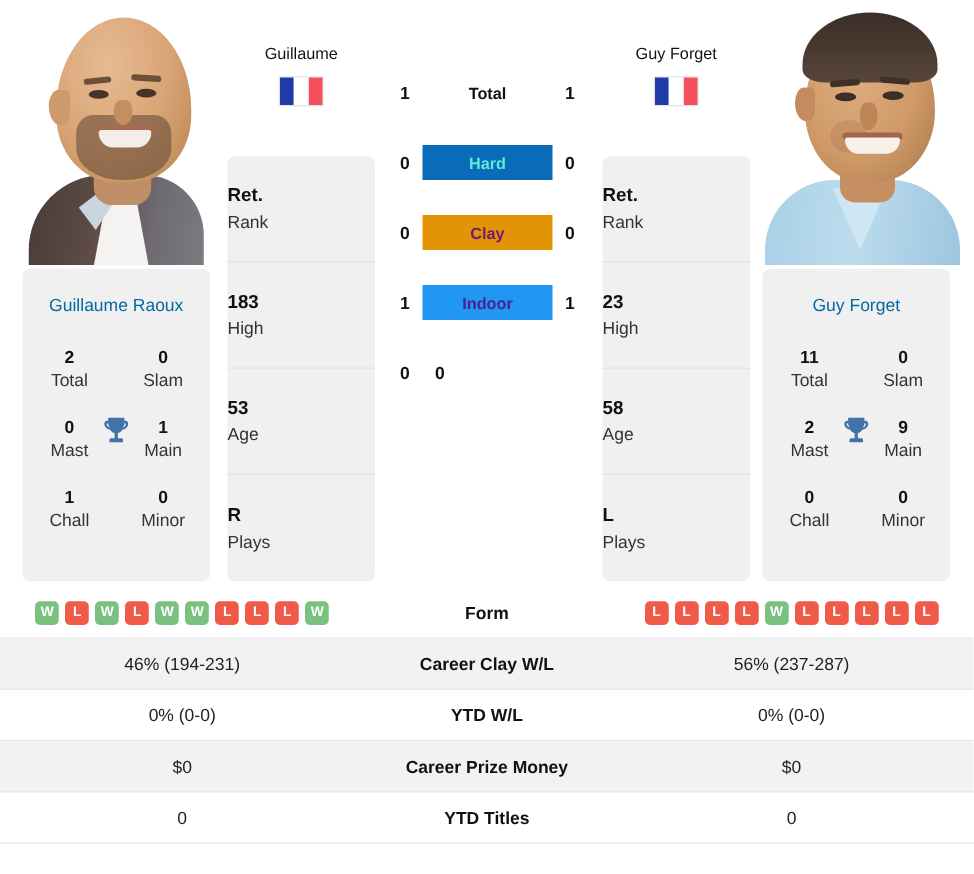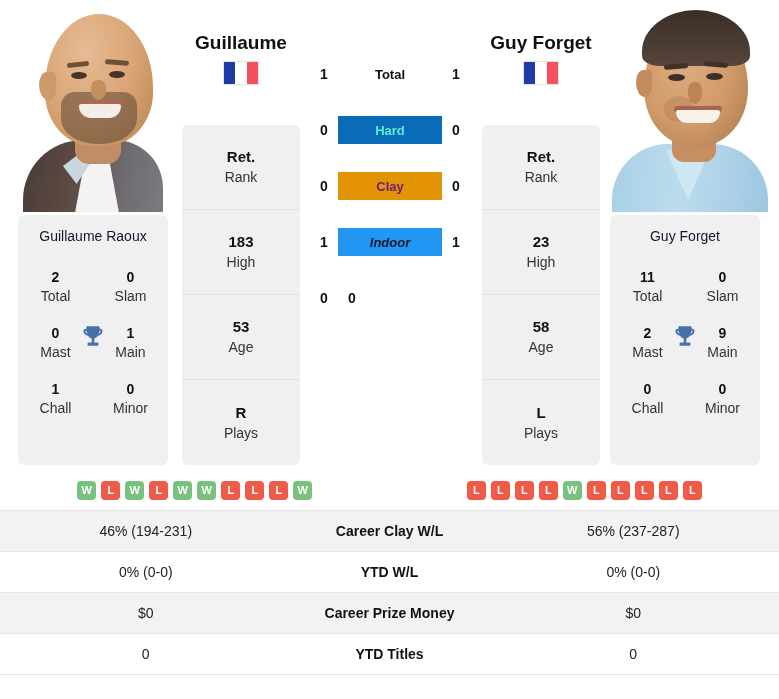--- a/index.html
+++ b/index.html
@@ -108,7 +108,7 @@
   .name-block.left  { left: 156px; top: 30px; }
   .name-block.right { left: 456px; top: 30px; }
   .pname {
-    font-size: 19px; font-weight: bold; line-height: 25px; color: #111;
+    font-size: 13px; font-weight: normal; line-height: 25px; color: #111;
   }
   .flag {
     width: 36px; height: 24px; margin: 6px auto 0;

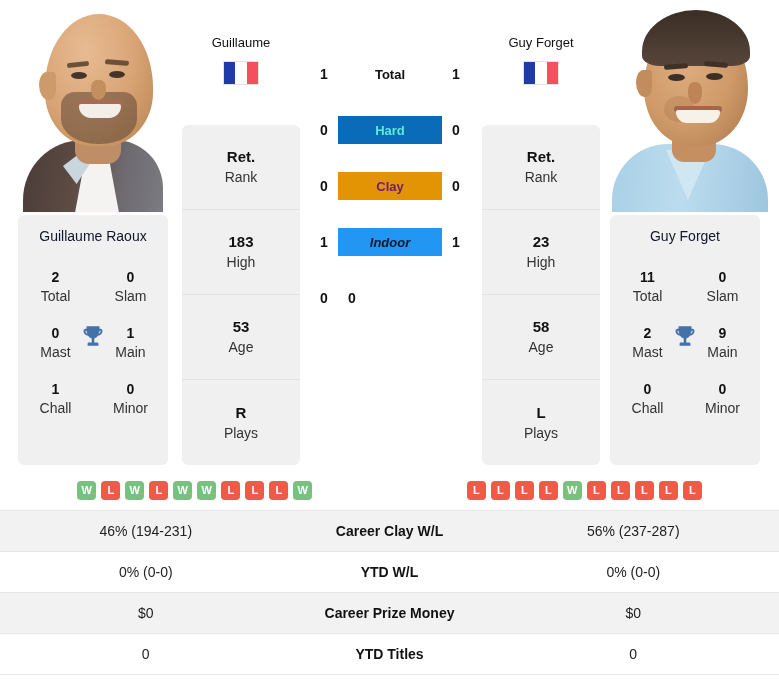--- a/index.html
+++ b/index.html
@@ -139,7 +139,7 @@
   .card.stats.right { left: 482px; }
   .statcell {
     height: 85px; display: flex; flex-direction: column;
-    align-items: center; justify-content: center;
+    align-items: flex-start; justify-content: center;
     border-bottom: 1px solid #e2e2e2;
   }
   .statcell:last-child { border-bottom: none; }

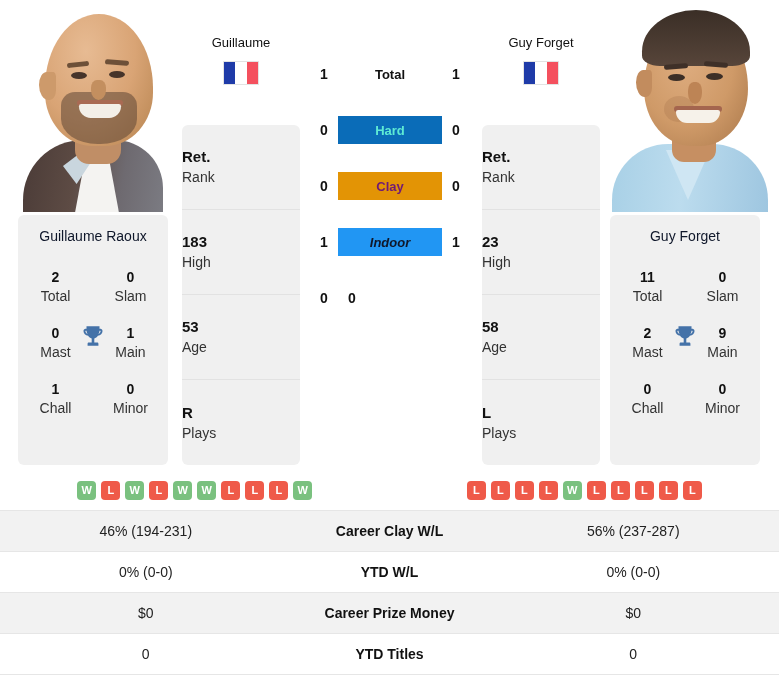--- a/index.html
+++ b/index.html
@@ -150,8 +150,8 @@
   .card.titles.left  { left: 18px; }
   .card.titles.right { left: 610px; }
   .titles-name {
-    text-align: center; font-size: 14px; color: #0f172a;
-    padding-top: 12px; line-height: 18px;
+    text-align: center; font-size: 14px; color: #0369a1;
+    padding-top: 20px; line-height: 18px;
   }
   .titles-grid { position: relative; margin-top: 14px; }
   .trow { display: flex; height: 56px; align-items: center; }

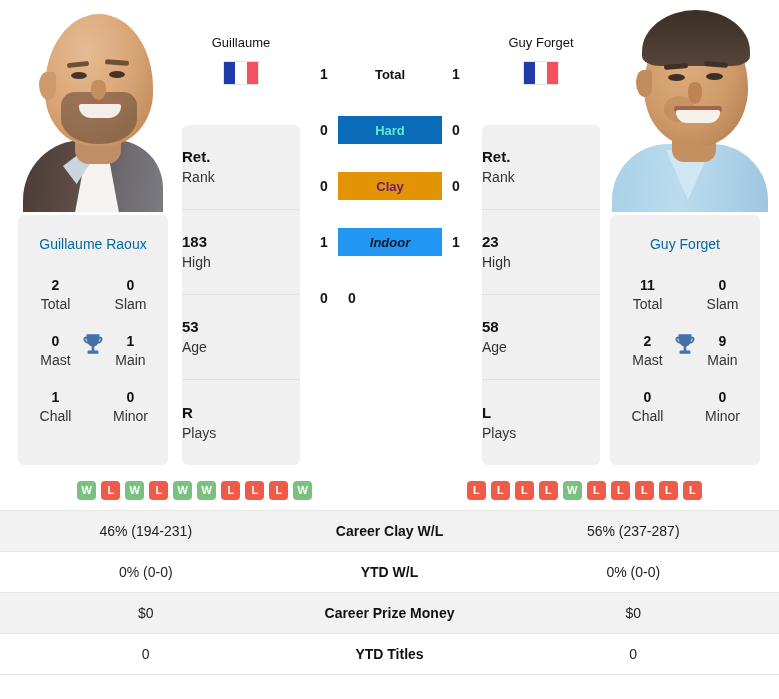--- a/index.html
+++ b/index.html
@@ -264,7 +264,7 @@
         </div>
         <div class="srow">
           <div class="sval">1</div>
-          <div class="sbar" style="background: rgb(33, 150, 243); color: #0f172a; font-style: italic;">Indoor</div>
+          <div class="sbar" style="background: rgb(33, 150, 243); color: #4c1d95;">Indoor</div>
           <div class="sval">1</div>
         </div>
         <div class="srow">

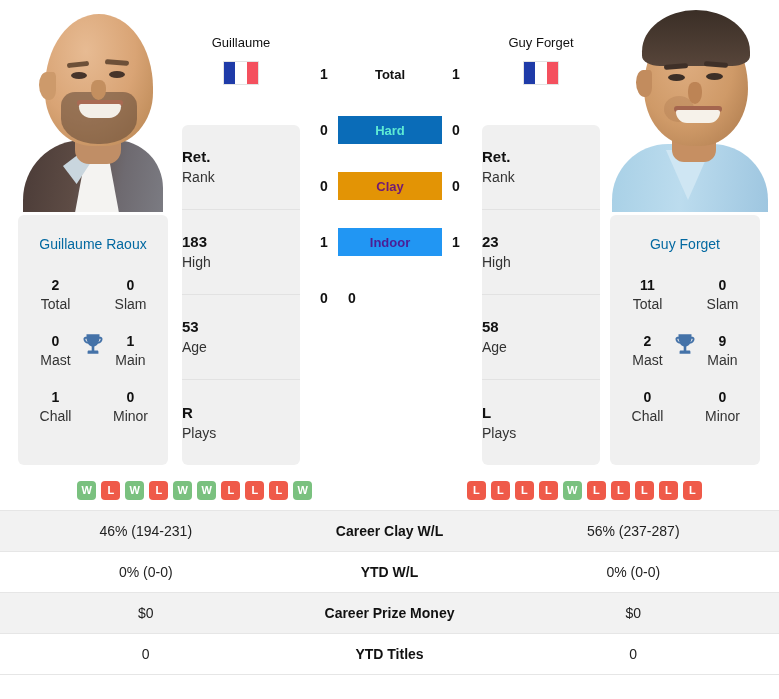--- a/index.html
+++ b/index.html
@@ -411,6 +411,7 @@
             <div class="badge W">W</div>
           </div>
         </div>
+        <div class="cellM">Form</div>
         <div class="cellR">
           <div class="formrow">
             <div class="badge L">L</div>

